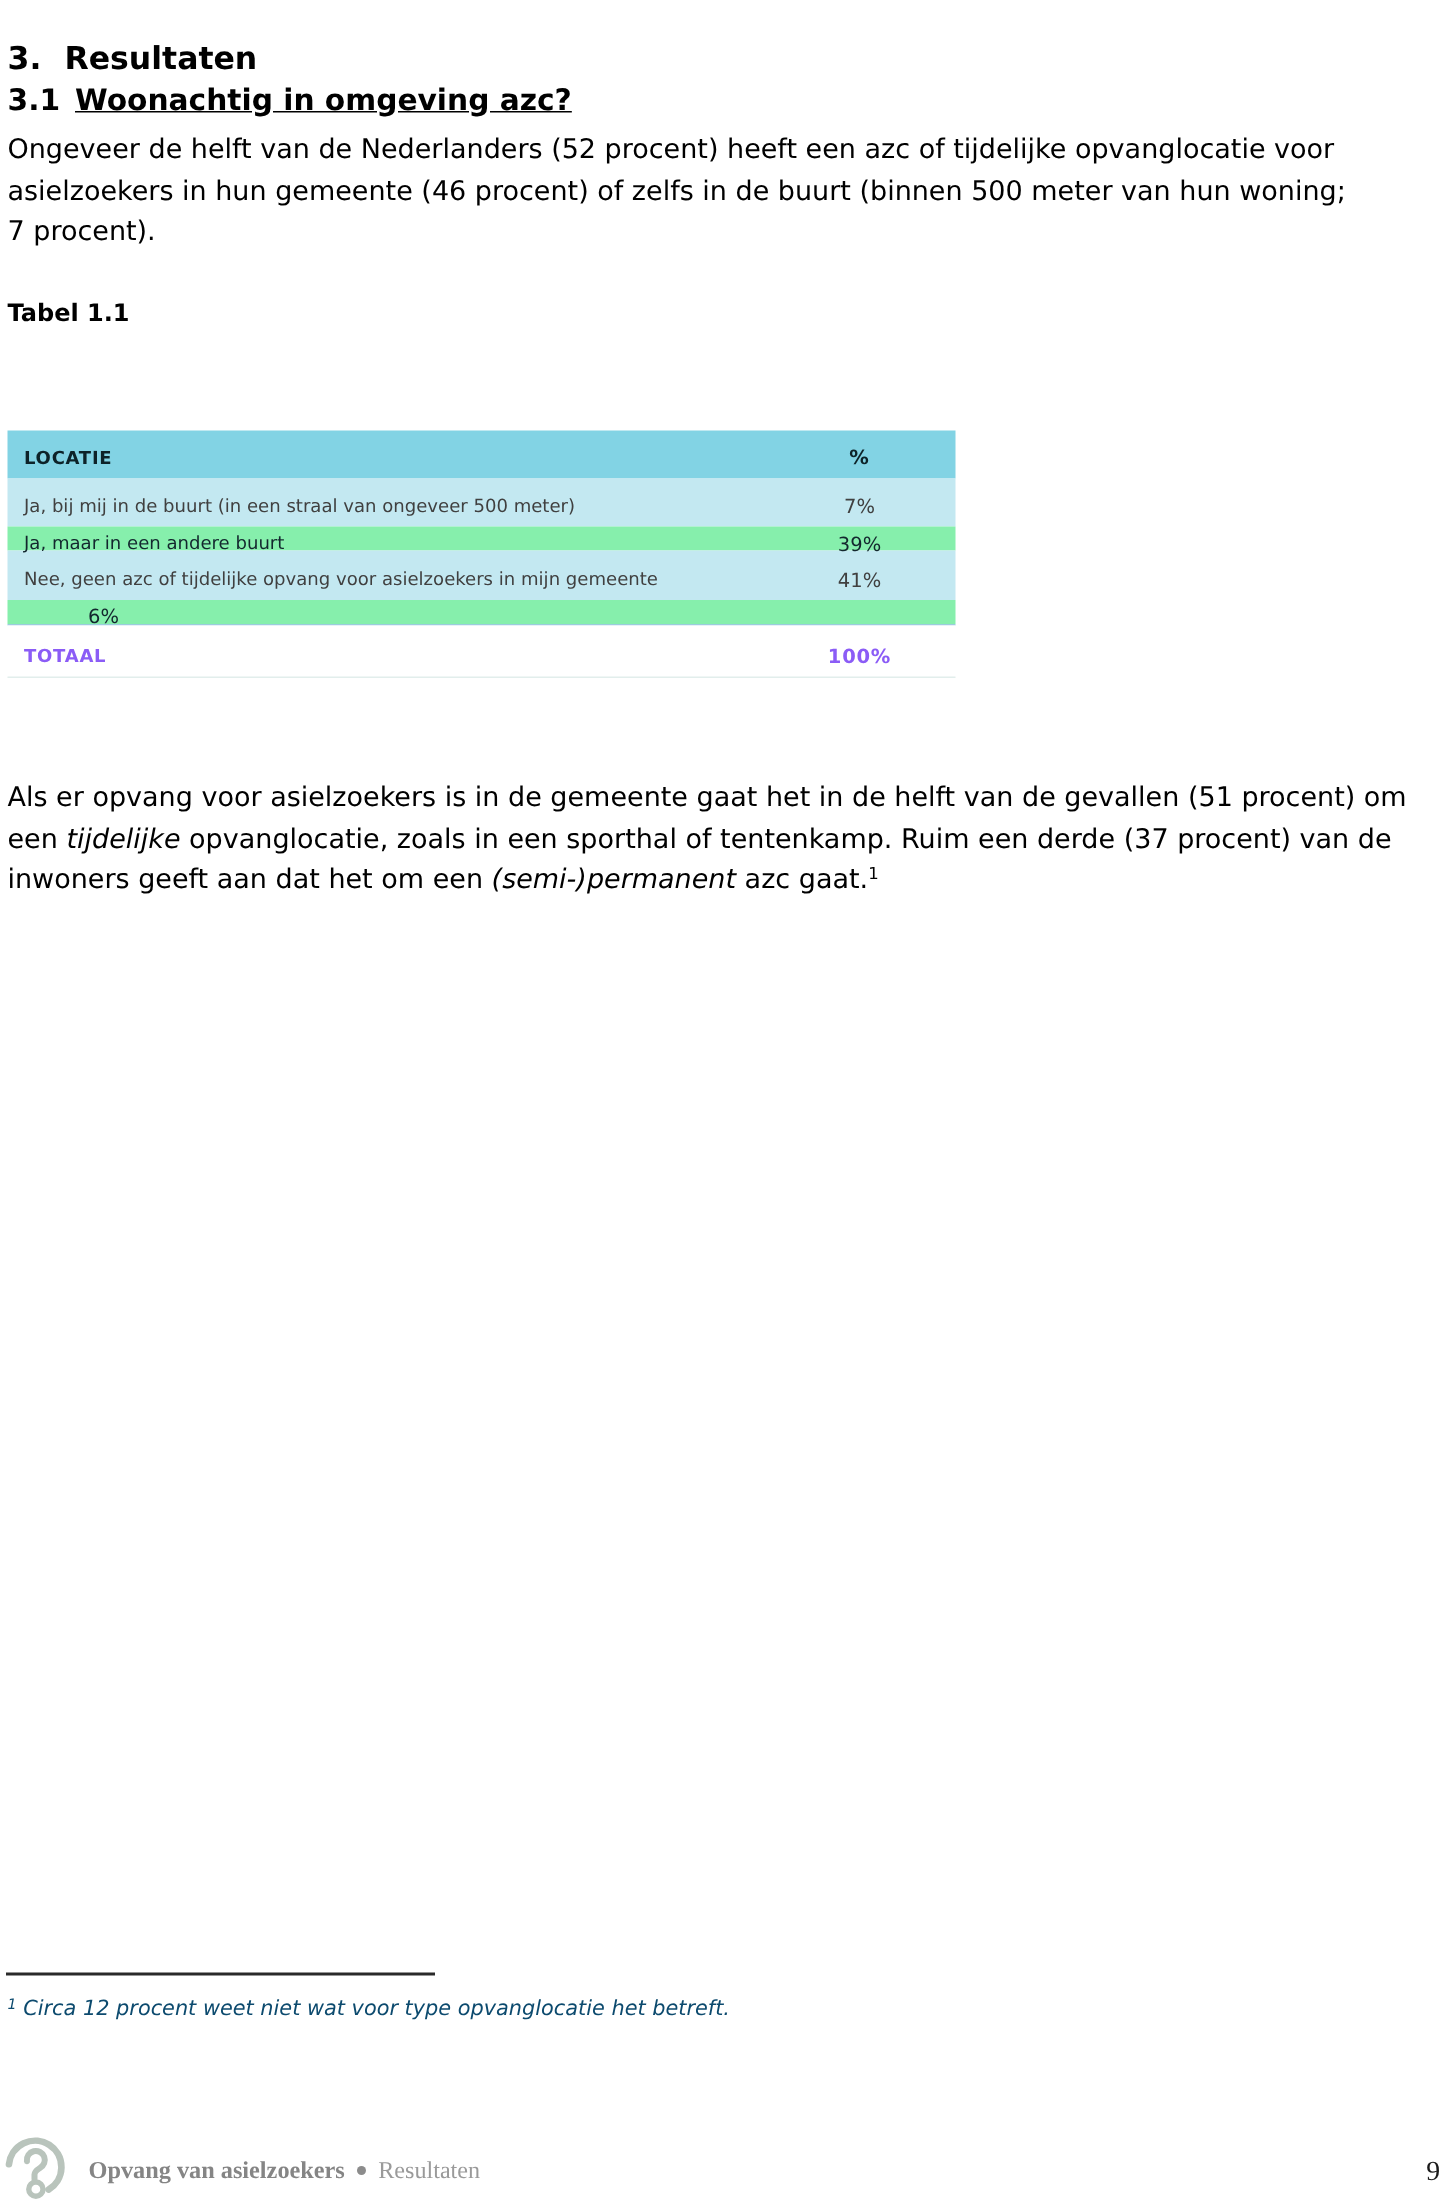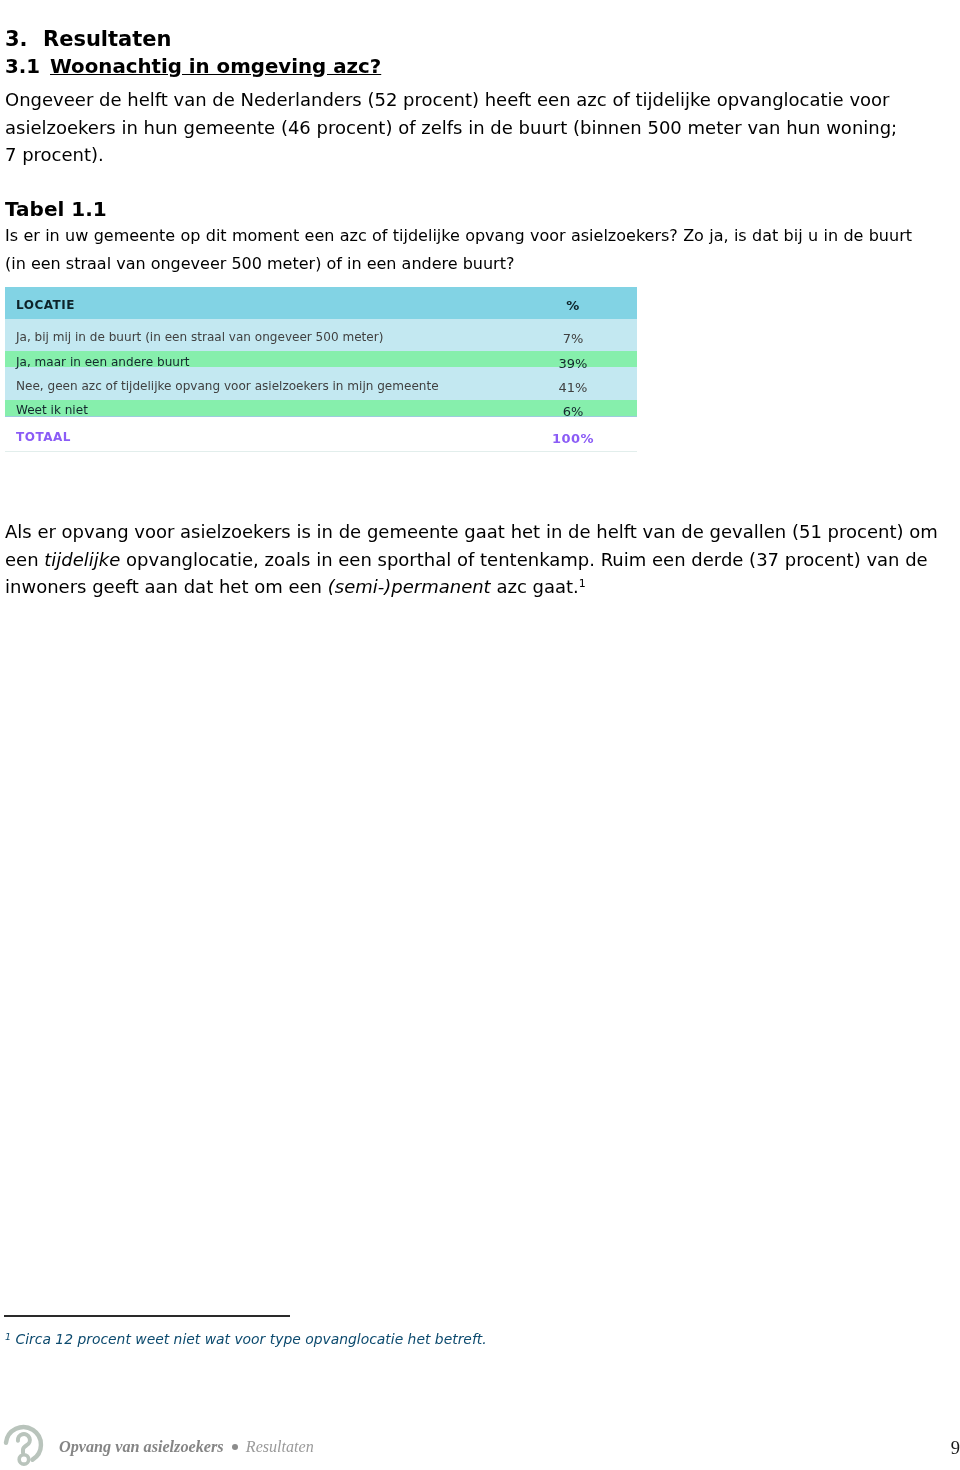--- a/index.html
+++ b/index.html
@@ -18,7 +18,7 @@
   #para1{top:86px;width:905px;}
   #para2{top:518px;width:940px;}
 
-  .tabel-label{position:absolute;left:5px;top:199px;font-size:20px;font-weight:bold;line-height:20px;}
+  .tabel-label{position:absolute;left:5px;top:199px;font-size:16px;font-weight:bold;line-height:20px;}
   .tq{position:absolute;left:5px;top:222px;width:907px;font-size:16px;line-height:28.3px;text-align:justify;}
 
   

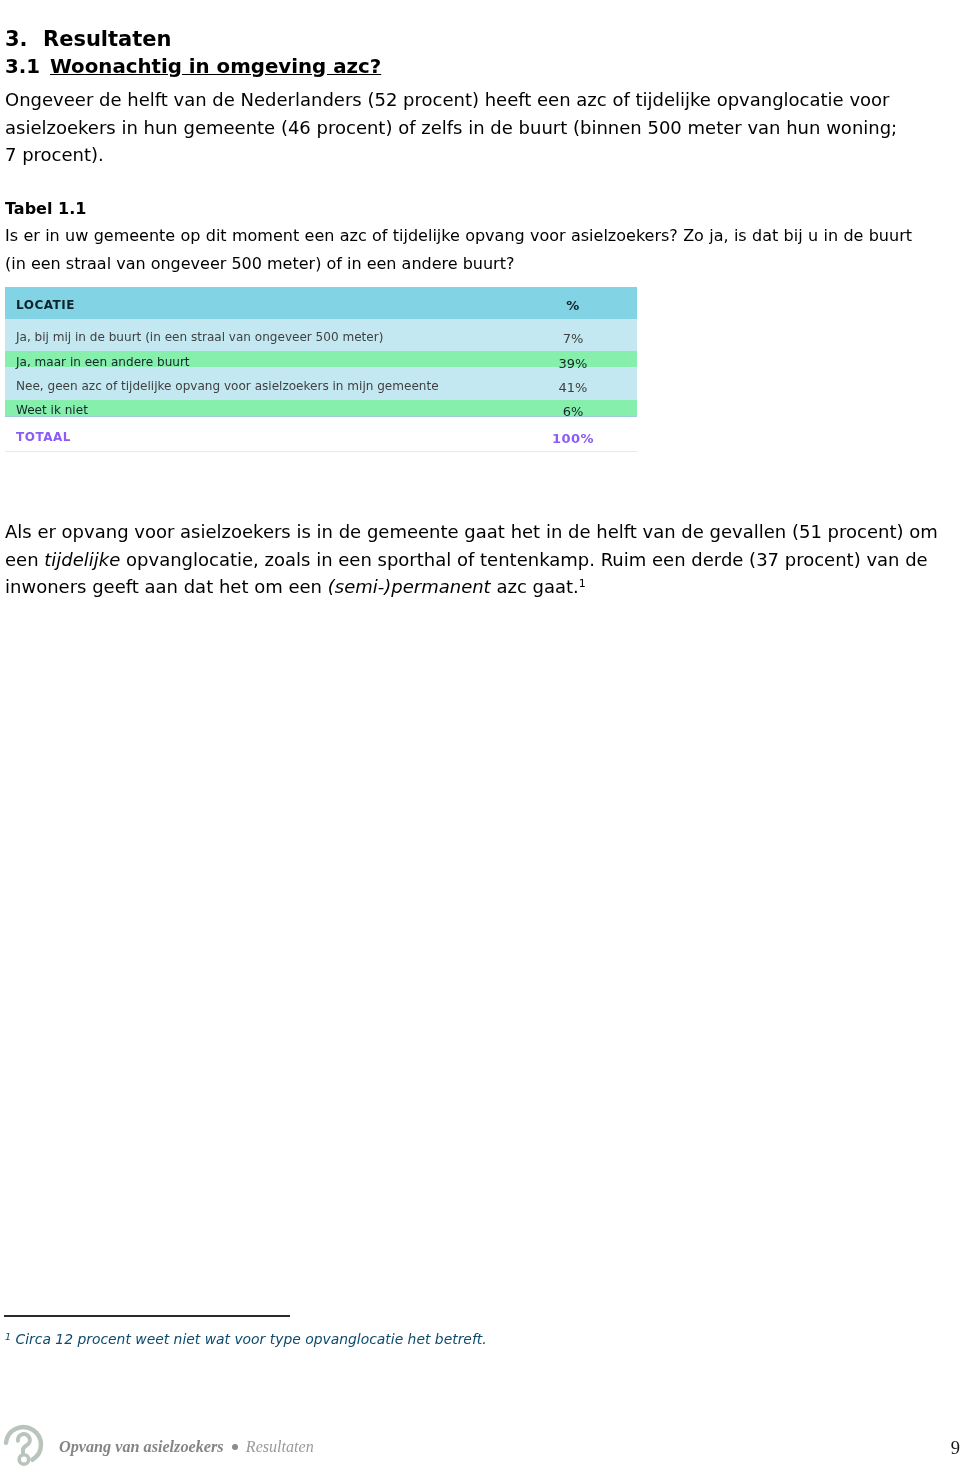--- a/index.html
+++ b/index.html
@@ -60,7 +60,6 @@
   <div class="para" id="para1">Ongeveer de helft van de Nederlanders (52 procent) heeft een azc of tijdelijke opvanglocatie voor asielzoekers in hun gemeente (46 procent) of zelfs in de buurt (binnen 500 meter van hun woning; 7 procent).</div>
 
   <div class="tabel-label">Tabel 1.1</div>
-  <div class="tq">Is er in uw gemeente op dit moment een azc of tijdelijke opvang voor asielzoekers? Zo ja, is dat bij u in de buurt (in een straal van ongeveer 500 meter) of in een andere buurt?</div>
 
   <div class="tbl">
     <div class="trow thead">

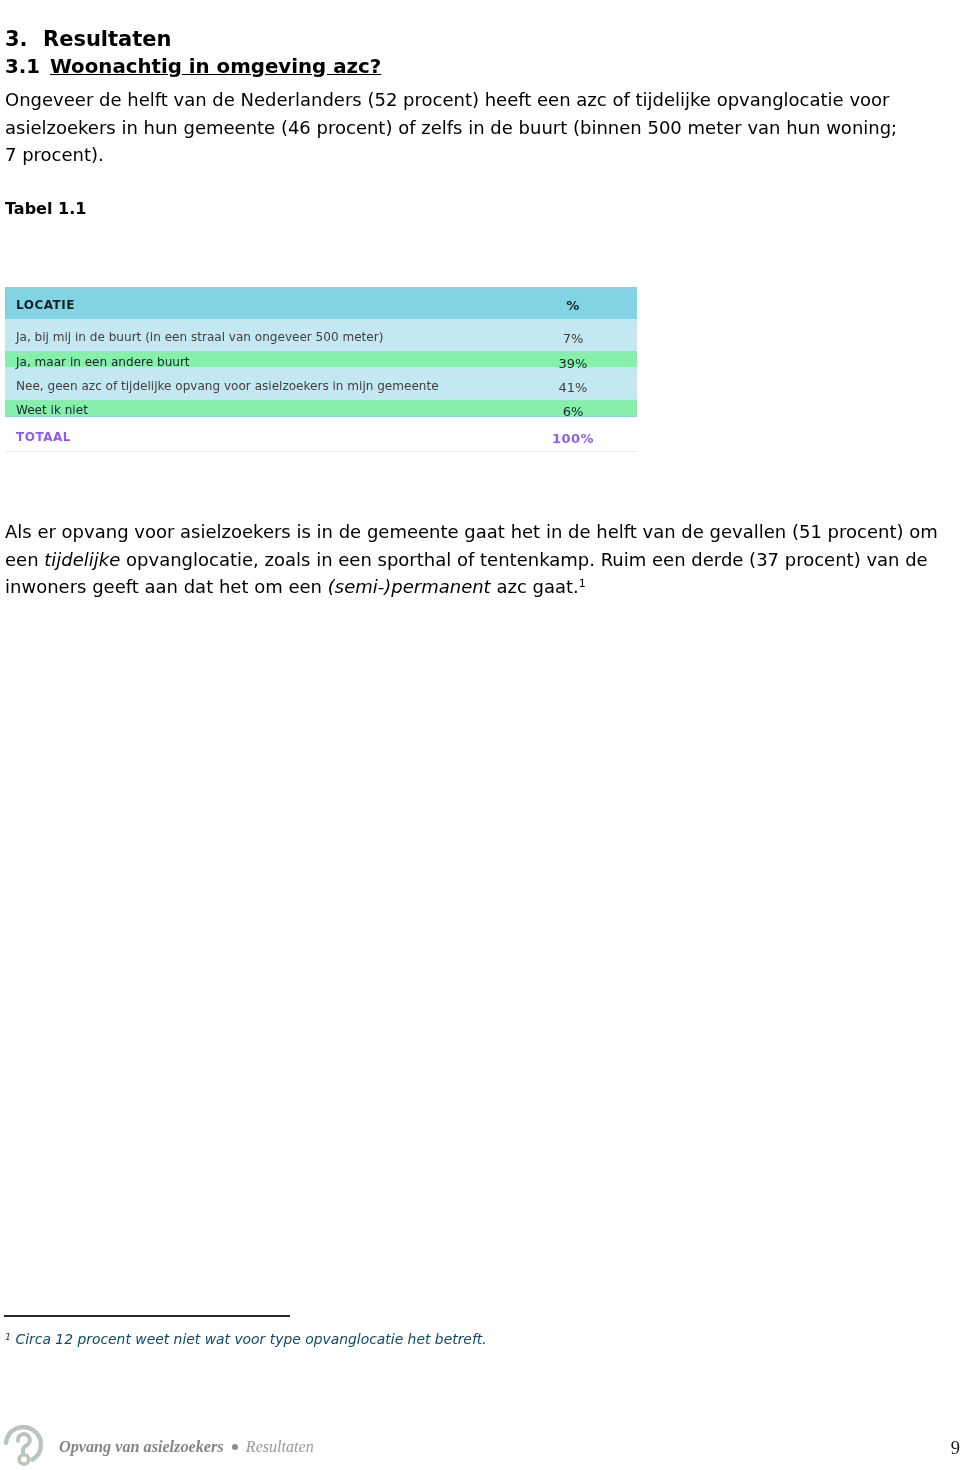--- a/index.html
+++ b/index.html
@@ -79,7 +79,6 @@
       <div class="c2">41%</div>
     </div>
     <div class="trow tr-b">
-      <div class="c1">Weet ik niet</div>
       <div class="c2">6%</div>
     </div>
     <div class="rule"></div>

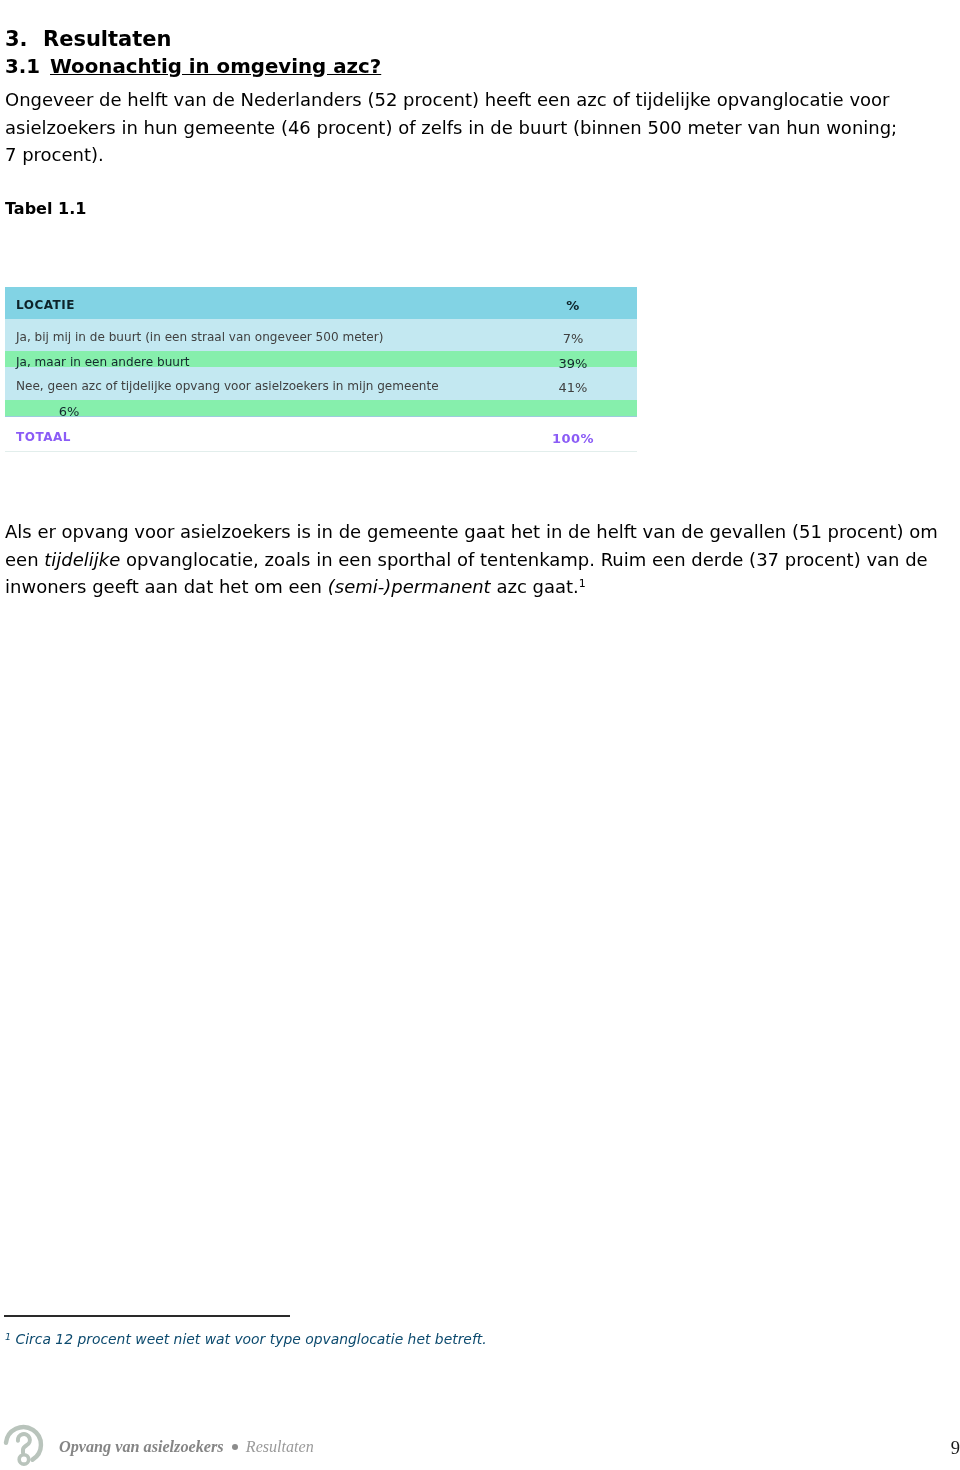--- a/index.html
+++ b/index.html
@@ -43,7 +43,7 @@
 
   
   .logo{position:absolute;left:-0.5px;top:1414px;width:49.5px;height:56px;}
-  .ftxt{position:absolute;left:59px;top:1438px;font-family:"Liberation Serif",serif;font-size:16.1px;color:#9a9a9a;white-space:nowrap;line-height:18px;font-style:italic;}
+  .ftxt{position:absolute;left:59px;top:1438px;font-family:"Liberation Serif",serif;font-size:16.1px;color:#9a9a9a;white-space:nowrap;line-height:18px;}
   .ftxt b{font-weight:bold;font-size:16.2px;color:#858585;}
   .ftxt .bullet{display:inline-block;width:6.2px;height:6.2px;border-radius:50%;background:#8c8c8c;vertical-align:middle;position:relative;top:-1px;margin:0 4px 0 4px;font-size:0;color:transparent;overflow:hidden;}
   .pgnum{position:absolute;left:0px;top:1439px;width:960px;text-align:right;font-family:"Liberation Serif",serif;font-size:18.5px;color:#1a1a1a;line-height:18px;}

